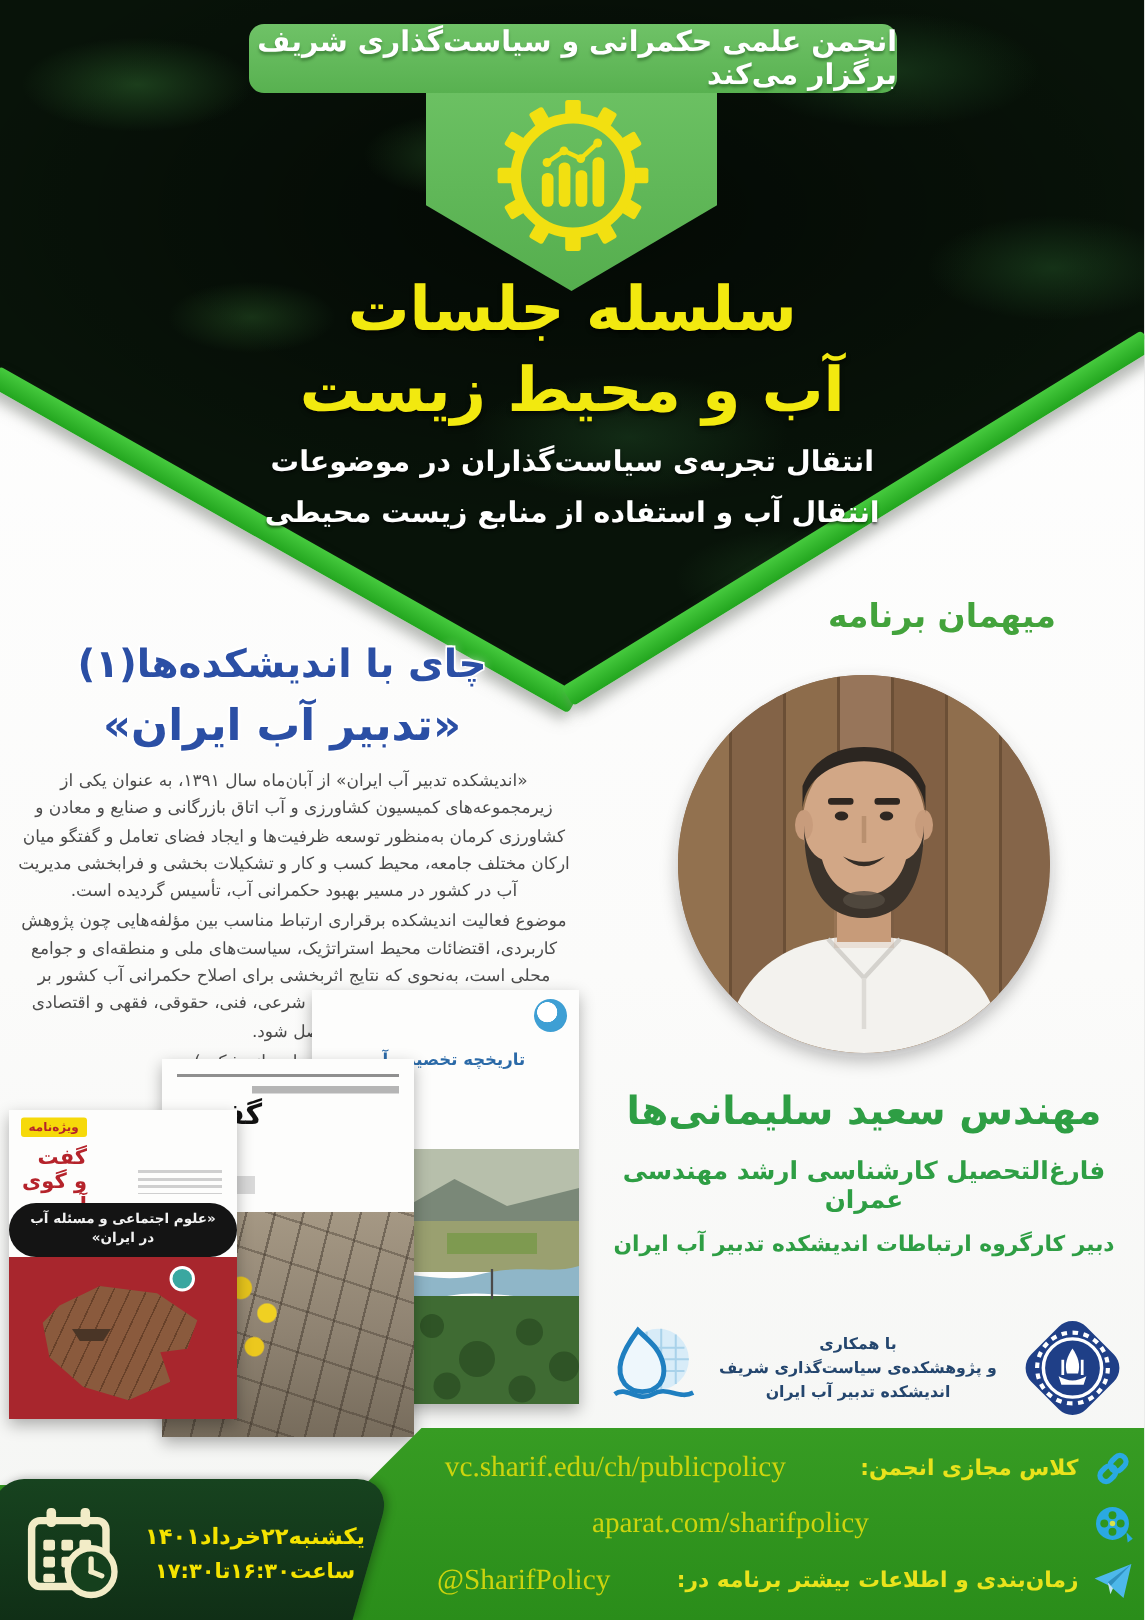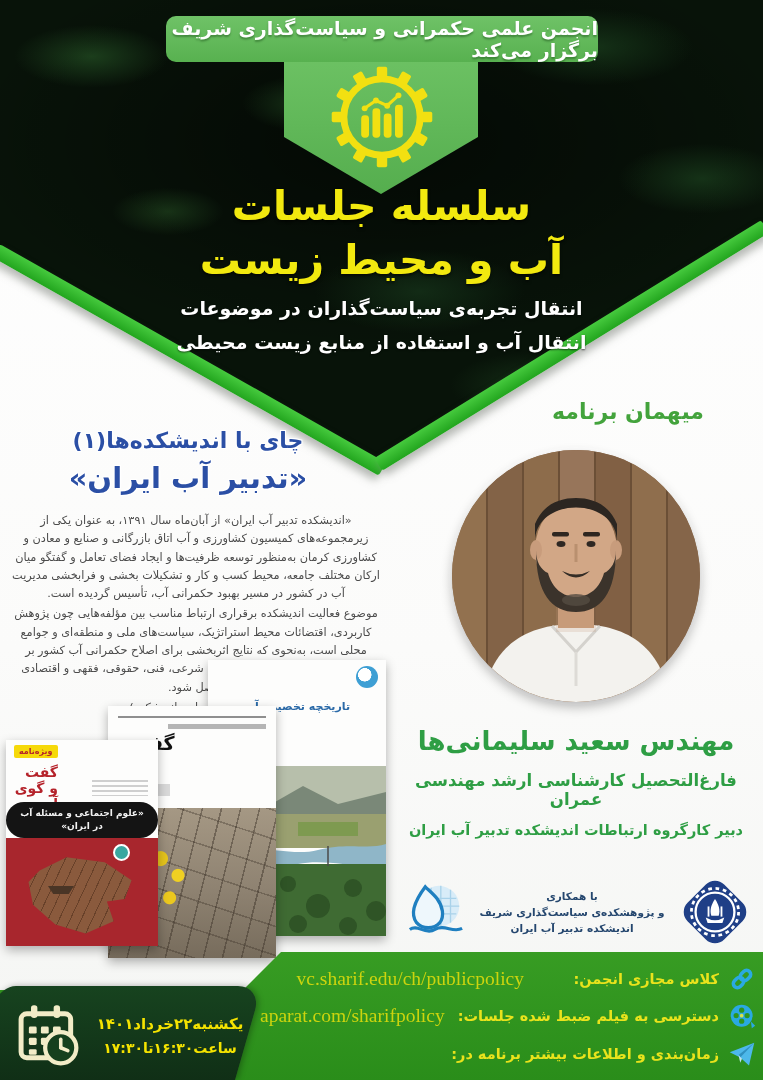--- a/index.html
+++ b/index.html
@@ -62,7 +62,7 @@
   
   .session-heading{position:absolute;left:12px;top:428px;width:352px;z-index:6;text-align:center;direction:rtl;color:#2b4fa5;
     text-shadow:-1px -1px 0 #fff,1px -1px 0 #fff,-1px 1px 0 #fff,1px 1px 0 #fff,0 0 7px #fff;}
-  .sh1{font-size:22px;font-weight:800;}
+  .sh1{font-size:26px;font-weight:800;}
   .sh2{font-size:29px;font-weight:800;margin-top:8px;}
   .about{position:absolute;left:10px;top:512px;width:372px;z-index:6;direction:rtl;text-align:center;
     color:#4c4c4c;font-size:11.3px;line-height:1.62;font-weight:500;}

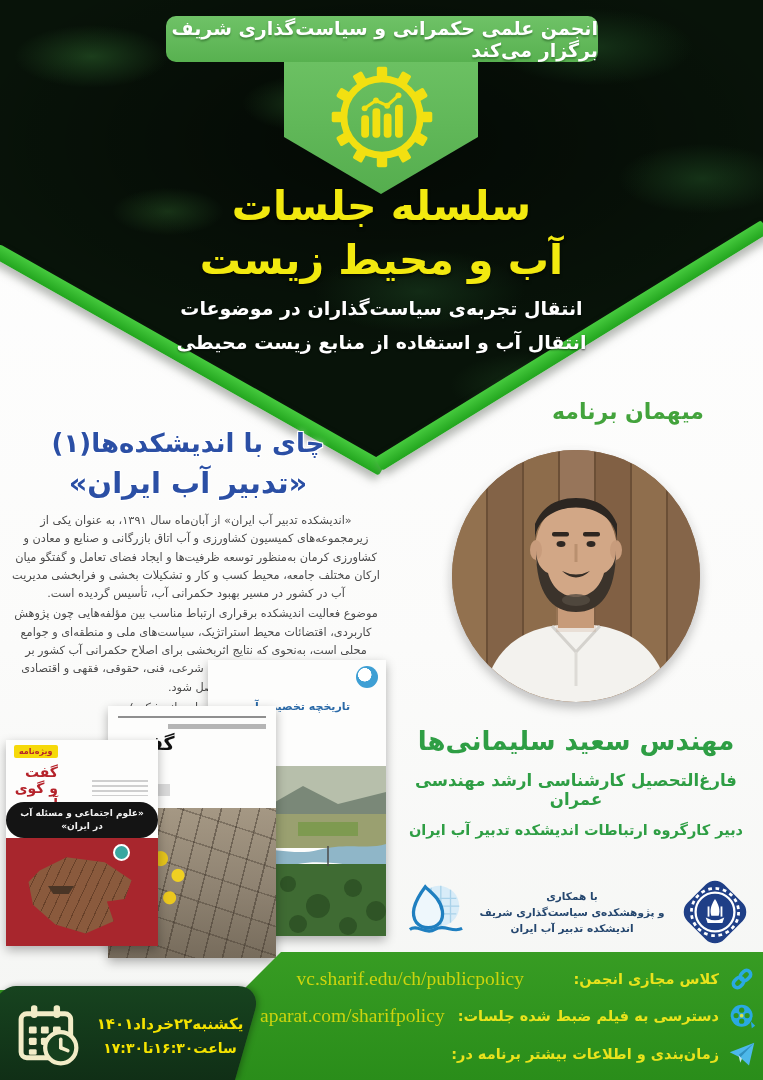--- a/index.html
+++ b/index.html
@@ -357,7 +357,6 @@
           <path d="M26,22 L31,27 L27,30 Z" fill="#2aa9e2"></path>
         </svg>
       </span>
-      <span class="bar-label">دسترسی به فیلم ضبط شده جلسات:</span>
       <span class="bar-value">aparat.com/sharifpolicy</span>
     </div>
     <div class="bar-row">

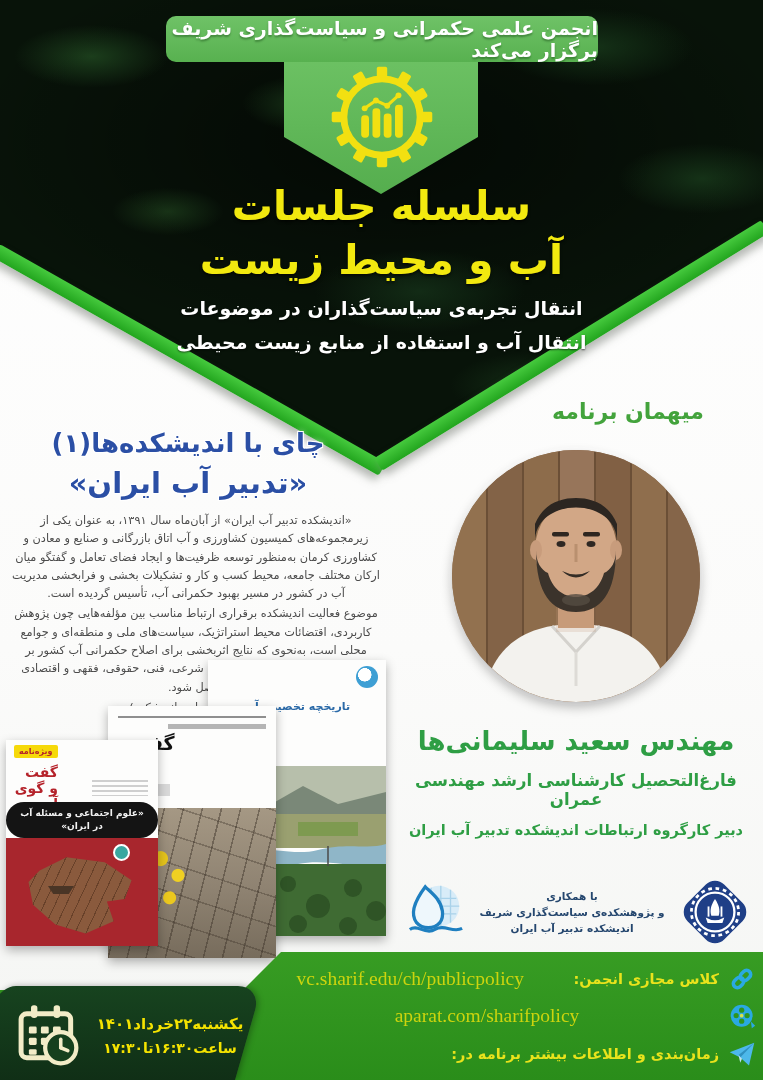--- a/index.html
+++ b/index.html
@@ -368,6 +368,7 @@
         </svg>
       </span>
       <span class="bar-label">زمان‌بندی و اطلاعات بیشتر برنامه در:</span>
+      <span class="bar-value">@SharifPolicy</span>
     </div>
   </div>
 

